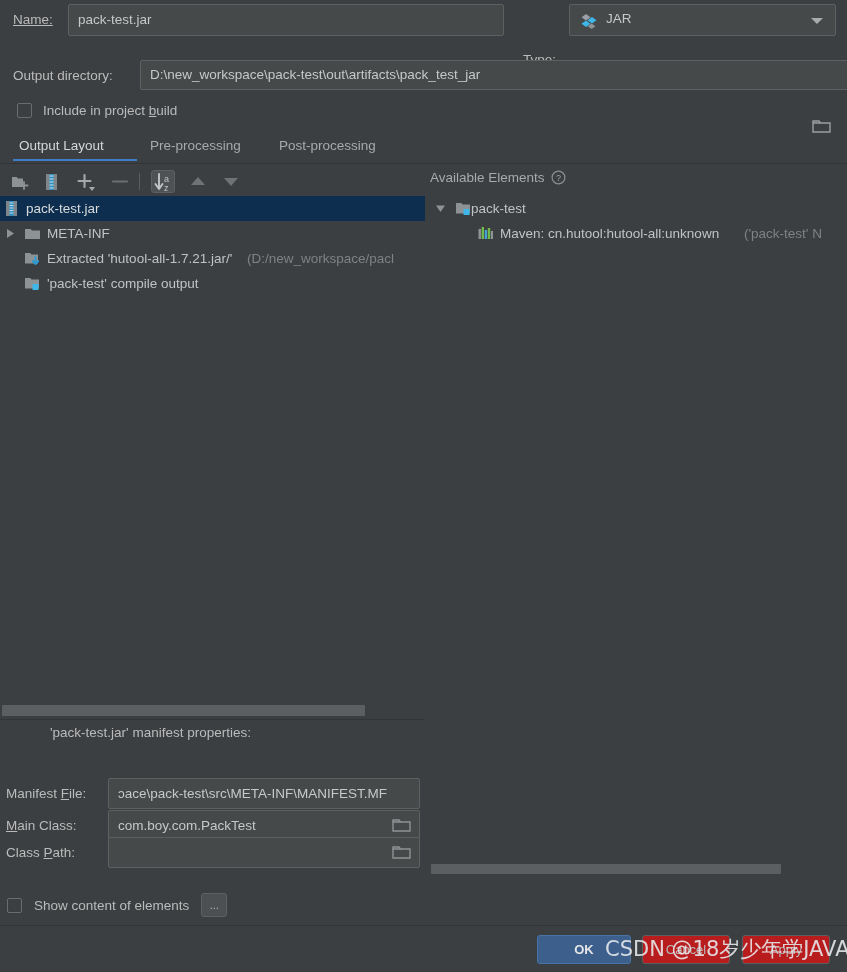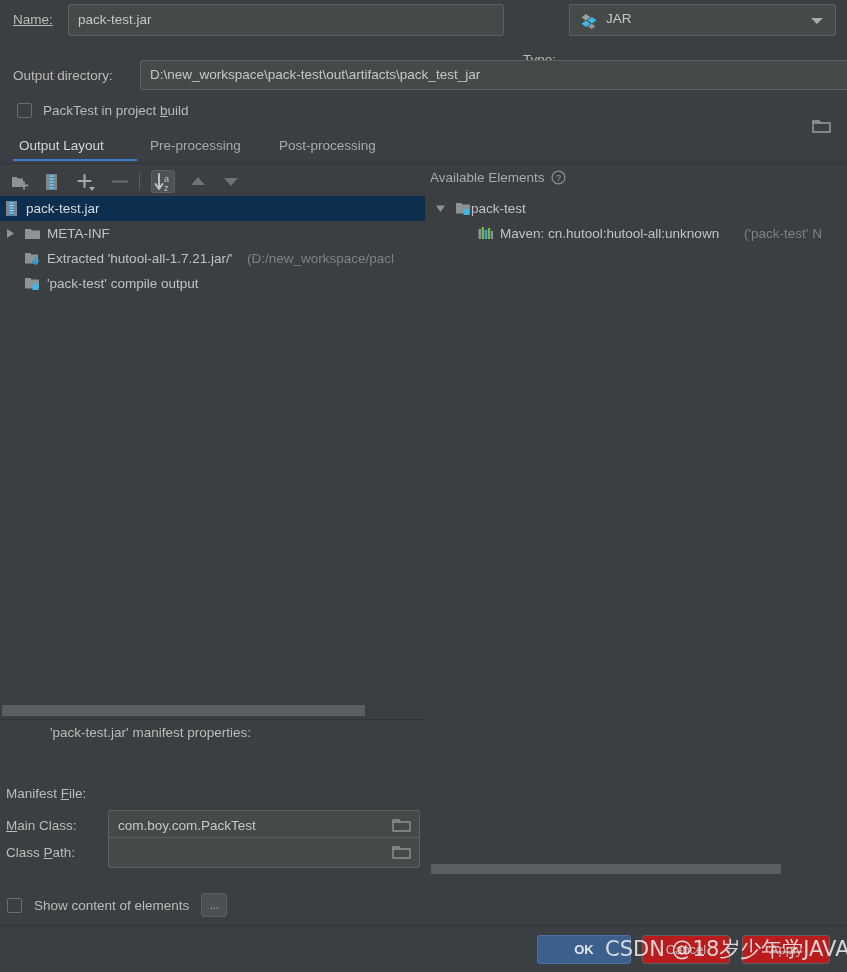--- a/index.html
+++ b/index.html
@@ -155,7 +155,7 @@
 
   <div class="inc-build">
     <span class="cb-box"></span>
-    <span class="lbl"><span>PackTest in project </span><span class="u">b</span><span>uild</span></span>
+    <span class="lbl"><span>Include in project </span><span class="u">b</span><span>uild</span></span>
   </div>
 
   <div class="tabs">

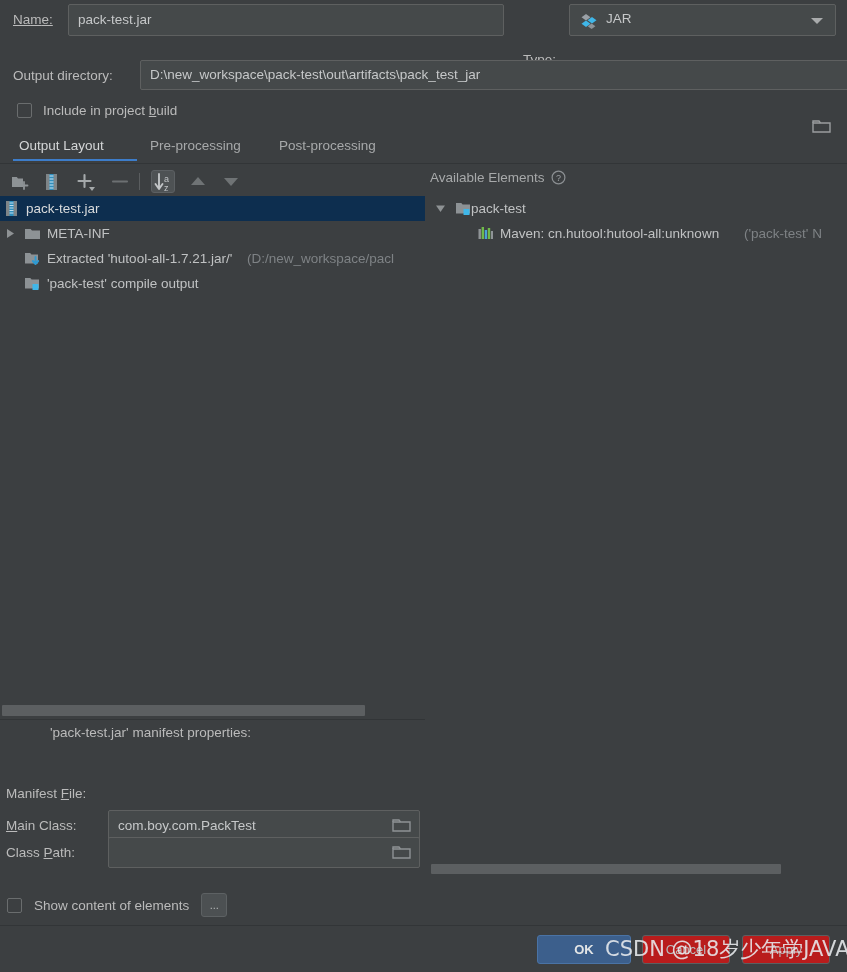--- a/index.html
+++ b/index.html
@@ -305,6 +305,7 @@
 
   <div class="mrow" style="top:778px;">
     <span class="mlbl"><span>Manifest </span><span class="u">F</span><span>ile:</span></span>
+    <div class="mfield">ɔace\pack-test\src\META-INF\MANIFEST.MF</div>
   </div>
 
   <div class="mrow" style="top:810px;">

